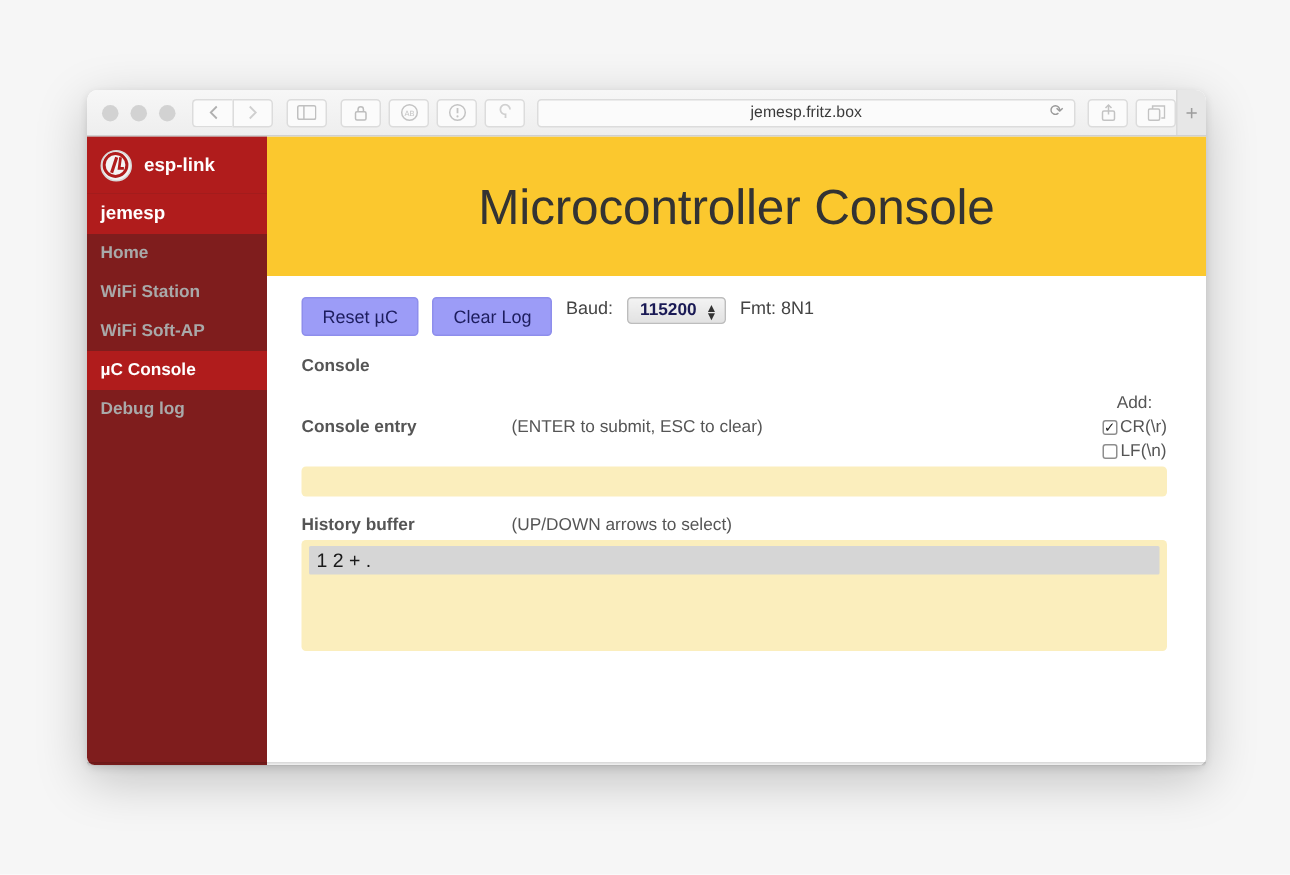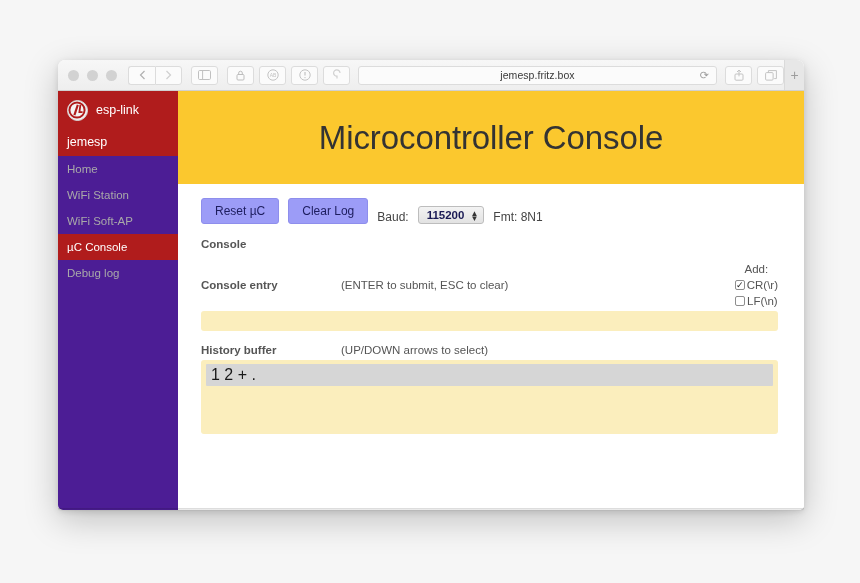--- a/index.html
+++ b/index.html
@@ -121,8 +121,9 @@
   
   .sidebar {
     width: 120px;
-    background: #4c1d95;
+    background: #7f1d1d;
     flex: none;
+    font-weight: bold;
   }
   .brand {
     background: #b01c1c;

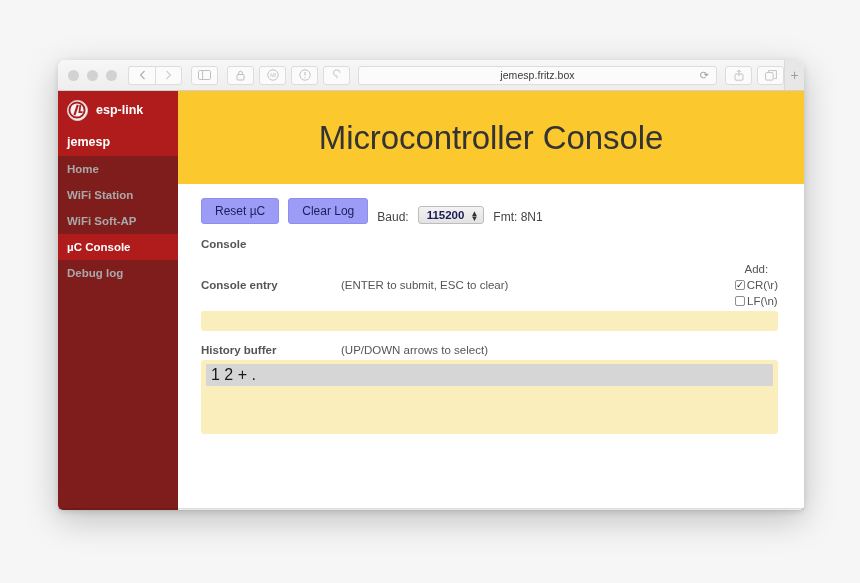--- a/index.html
+++ b/index.html
@@ -197,7 +197,7 @@
 
   .toolrow {
     display: flex;
-    align-items: flex-end;
+    align-items: flex-start;
     gap: 9px;
     margin-bottom: 14px;
   }

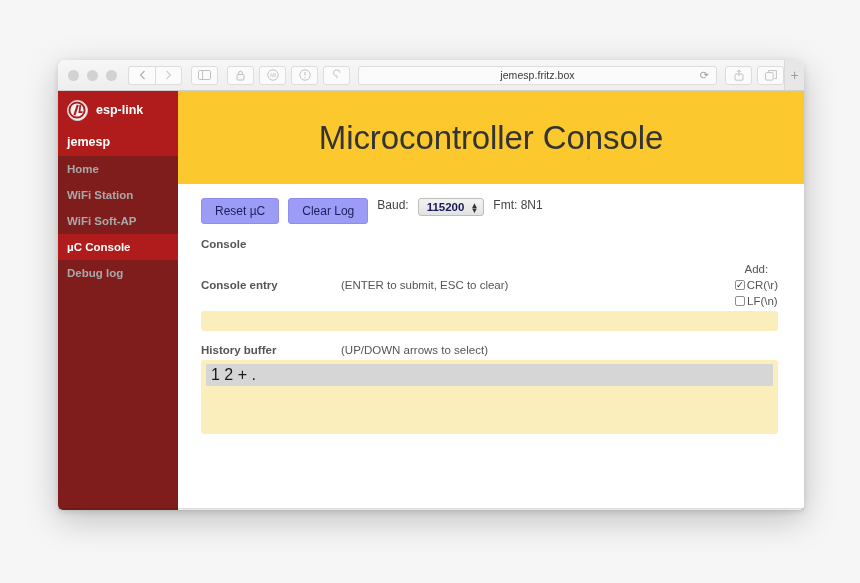--- a/index.html
+++ b/index.html
@@ -304,7 +304,7 @@
   }
   .histsel {
     background: #d6d6d6;
-    font-size: 16px;
+    font-size: 13px;
     color: #1a1a1a;
     padding: 2px 5px;
     border-radius: 1px;

